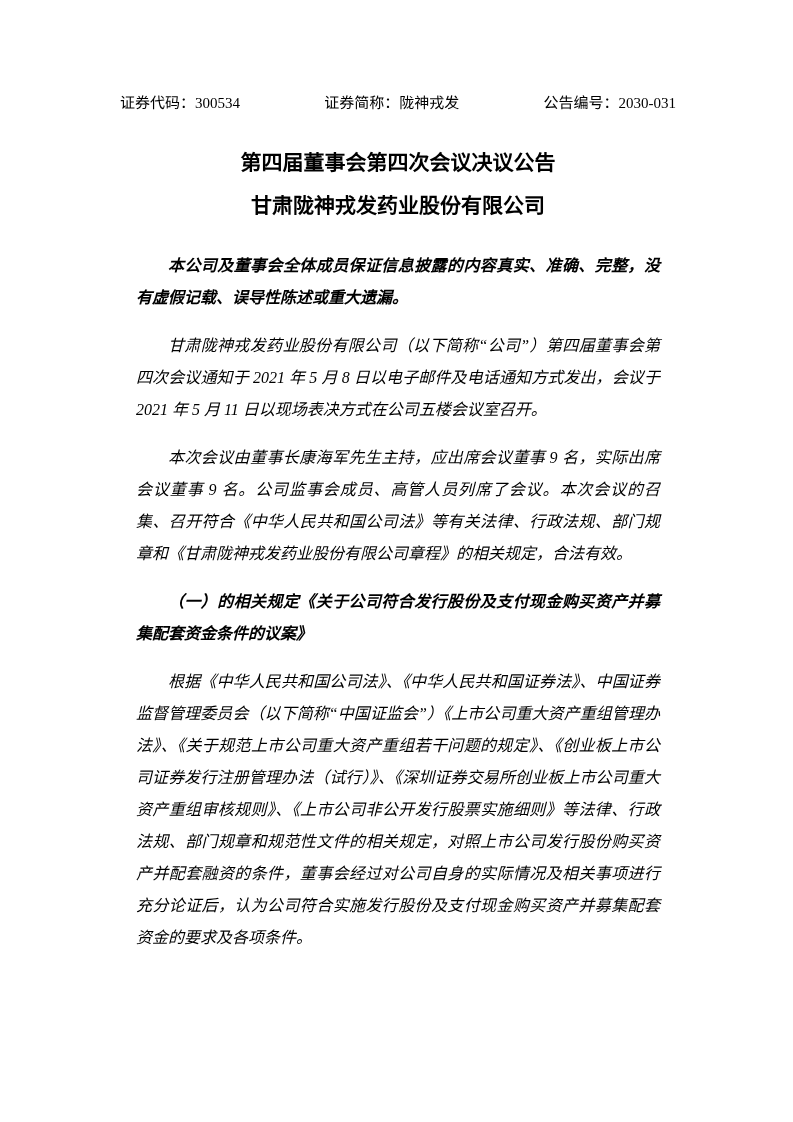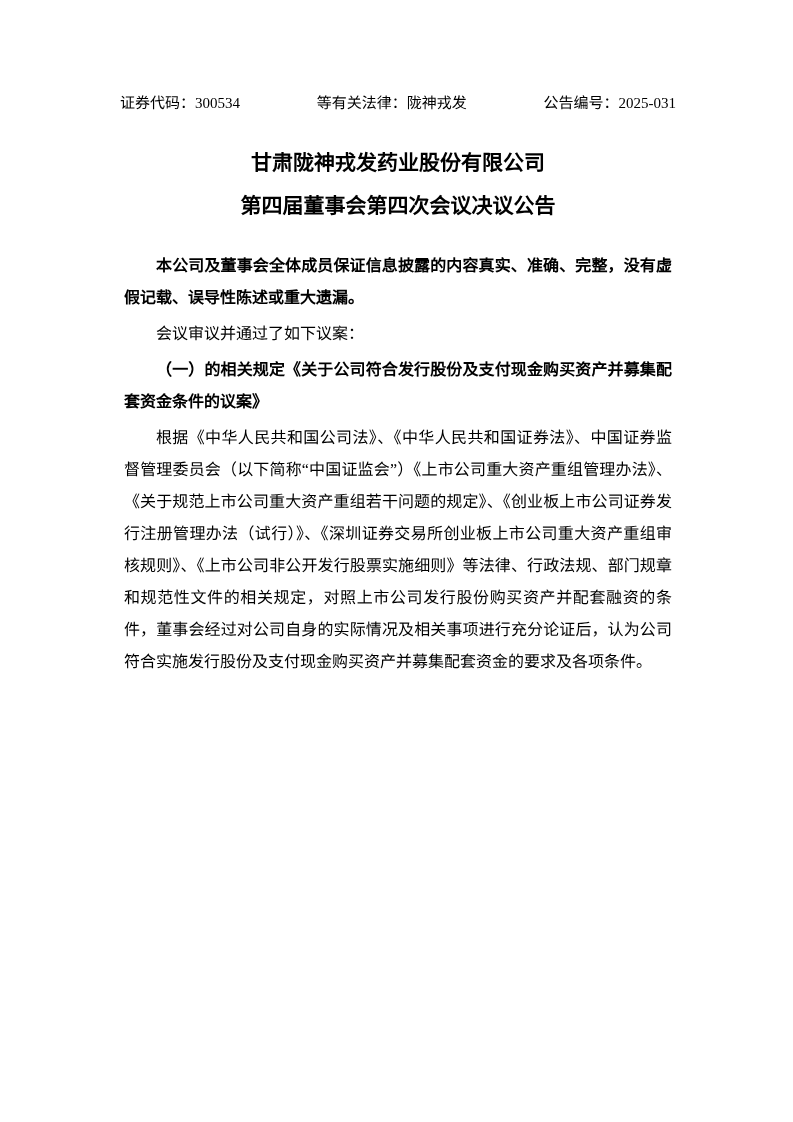--- a/index.html
+++ b/index.html
@@ -67,7 +67,7 @@
 
   <div class="header-row">
     <span>证券代码：300534</span>
-    <span>等有关法律：陇神戎发</span>
+    <span>证券简称：陇神戎发</span>
     <span>公告编号：2025-031</span>
   </div>
 

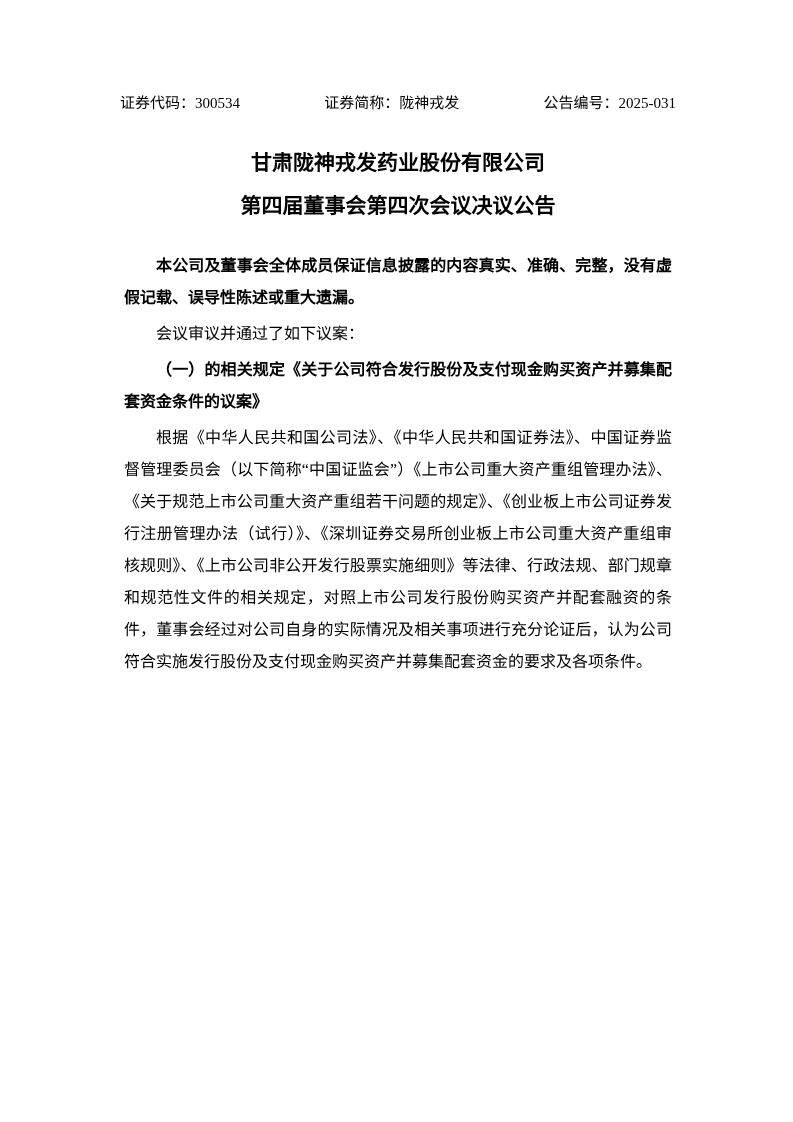--- a/index.html
+++ b/index.html
@@ -68,7 +68,7 @@
   <div class="header-row">
     <span>证券代码：300534</span>
     <span>证券简称：陇神戎发</span>
-    <span>公告编号：2025-031</span>
+    <span>公告编号：2030-031</span>
   </div>
 
   <h1 class="doc-title">

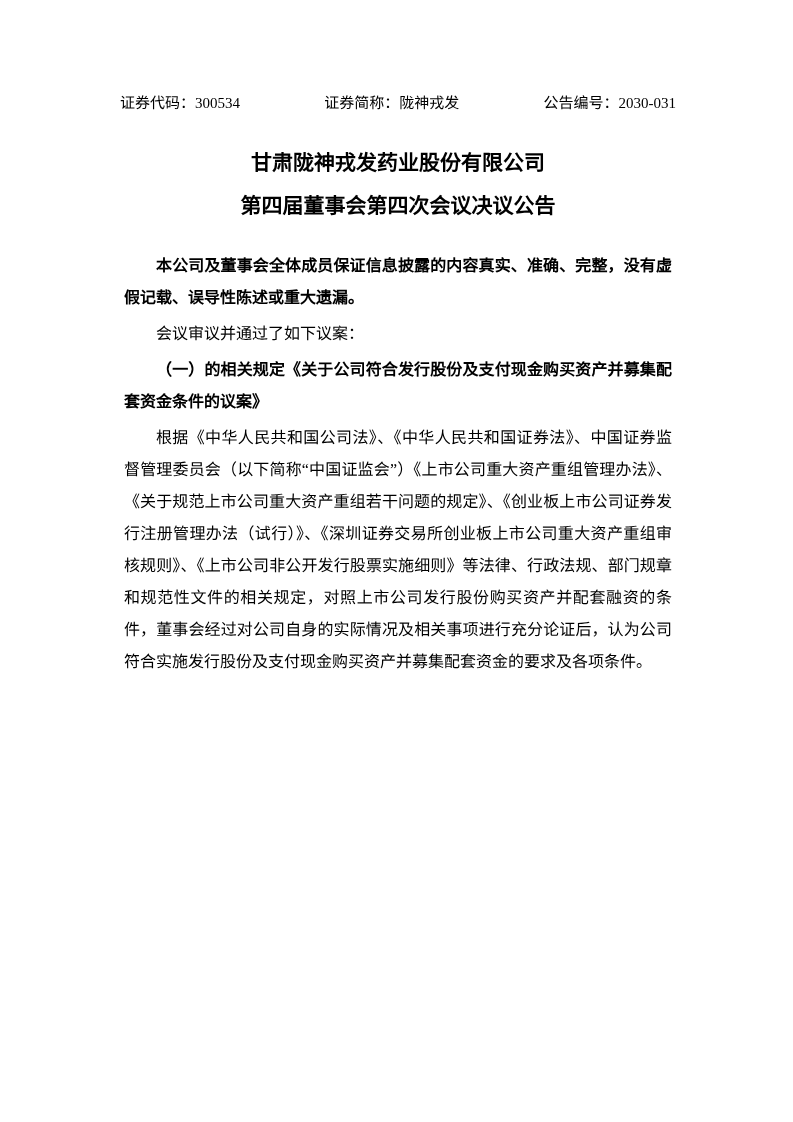--- a/index.html
+++ b/index.html
@@ -72,8 +72,8 @@
   </div>
 
   <h1 class="doc-title">
+    <span class="title-line">第四届董事会第四次会议决议公告</span>
     <span class="title-line">甘肃陇神戎发药业股份有限公司</span>
-    <span class="title-line">第四届董事会第四次会议决议公告</span>
   </h1>
 
   <p class="notice">本公司及董事会全体成员保证信息披露的内容真实、准确、完整，没有虚假记载、误导性陈述或重大遗漏。</p>

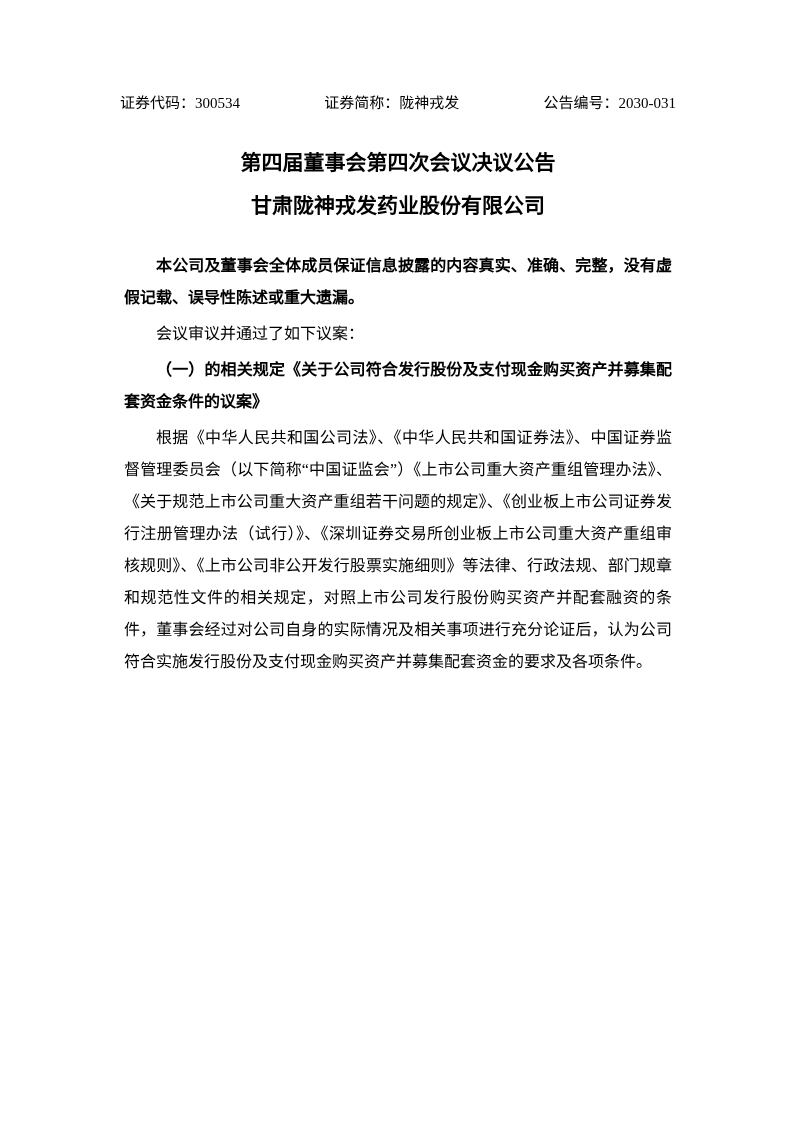--- a/index.html
+++ b/index.html
@@ -40,9 +40,10 @@
     display: block;
   }
   p {
-    margin: 4px;
+    margin: 16px;
     text-indent: 2em;
     text-align: justify;
+    font-style: italic;
   }
   .notice {
     margin-top: 22px;

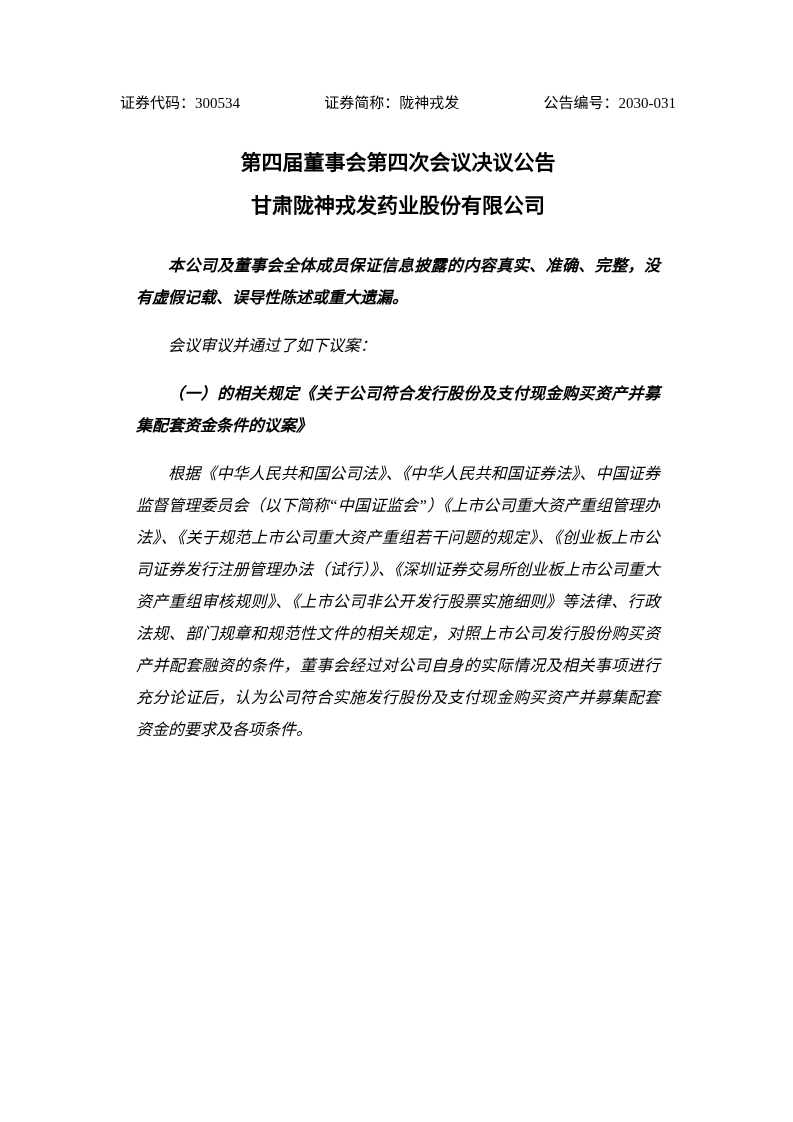--- a/index.html
+++ b/index.html
@@ -80,6 +80,7 @@
   <p class="notice">本公司及董事会全体成员保证信息披露的内容真实、准确、完整，没有虚假记载、误导性陈述或重大遗漏。</p>
 
 
+  <p class="body-paragraph">甘肃陇神戎发药业股份有限公司（以下简称“公司”）第四届董事会第四次会议通知于 2021 年 5 月 8 日以电子邮件及电话通知方式发出，会议于 2021 年 5 月 11 日以现场表决方式在公司五楼会议室召开。</p>
 
 
 

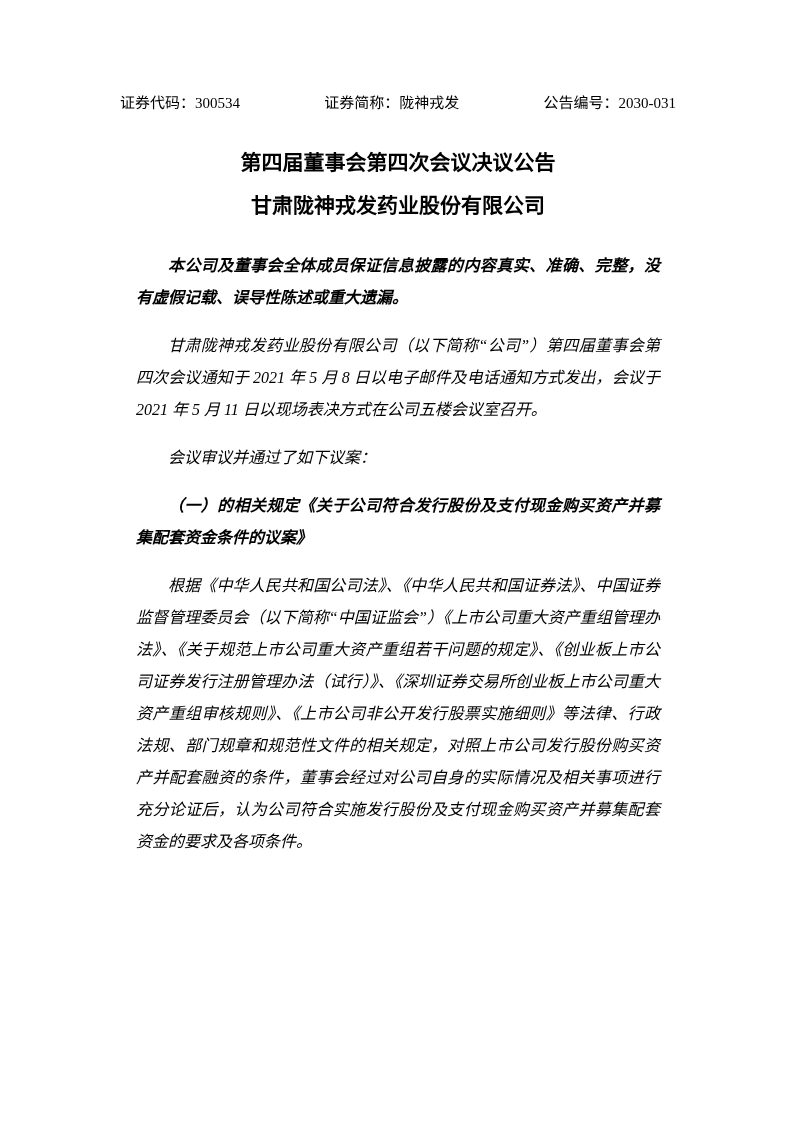--- a/index.html
+++ b/index.html
@@ -82,6 +82,7 @@
 
   <p class="body-paragraph">甘肃陇神戎发药业股份有限公司（以下简称“公司”）第四届董事会第四次会议通知于 2021 年 5 月 8 日以电子邮件及电话通知方式发出，会议于 2021 年 5 月 11 日以现场表决方式在公司五楼会议室召开。</p>
 
+  <p class="body-paragraph">本次会议由董事长康海军先生主持，应出席会议董事 9 名，实际出席会议董事 9 名。公司监事会成员、高管人员列席了会议。本次会议的召集、召开符合《中华人民共和国公司法》等有关法律、行政法规、部门规章和《甘肃陇神戎发药业股份有限公司章程》的相关规定，合法有效。</p>
 
 
   <p class="body-paragraph">会议审议并通过了如下议案：</p>

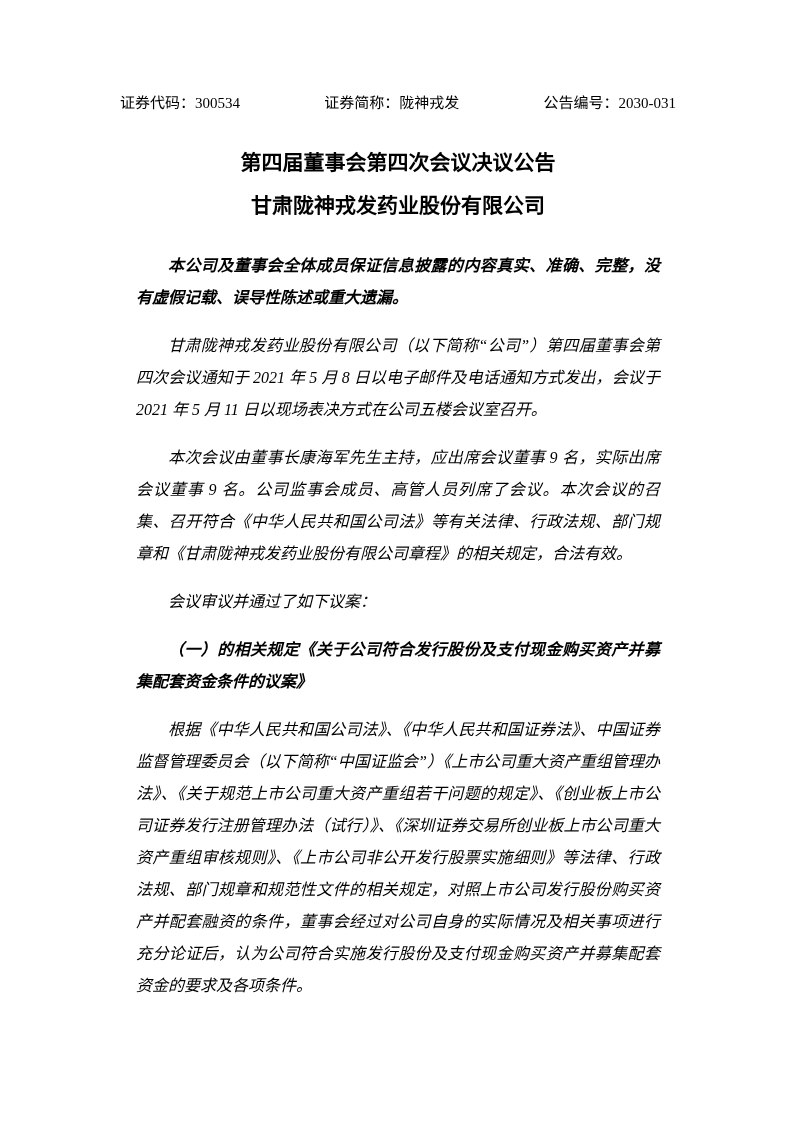--- a/index.html
+++ b/index.html
@@ -85,7 +85,6 @@
   <p class="body-paragraph">本次会议由董事长康海军先生主持，应出席会议董事 9 名，实际出席会议董事 9 名。公司监事会成员、高管人员列席了会议。本次会议的召集、召开符合《中华人民共和国公司法》等有关法律、行政法规、部门规章和《甘肃陇神戎发药业股份有限公司章程》的相关规定，合法有效。</p>
 
 
-  <p class="body-paragraph">会议审议并通过了如下议案：</p>
 
   <p class="item-heading">（一）的相关规定《关于公司符合发行股份及支付现金购买资产并募集配套资金条件的议案》</p>
 

